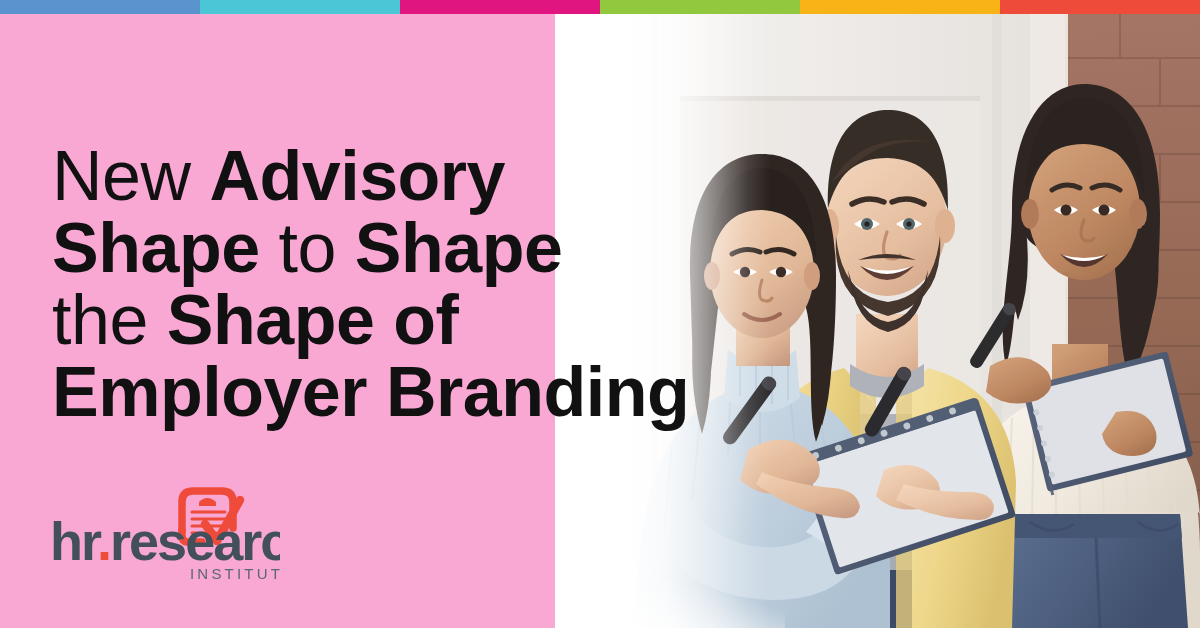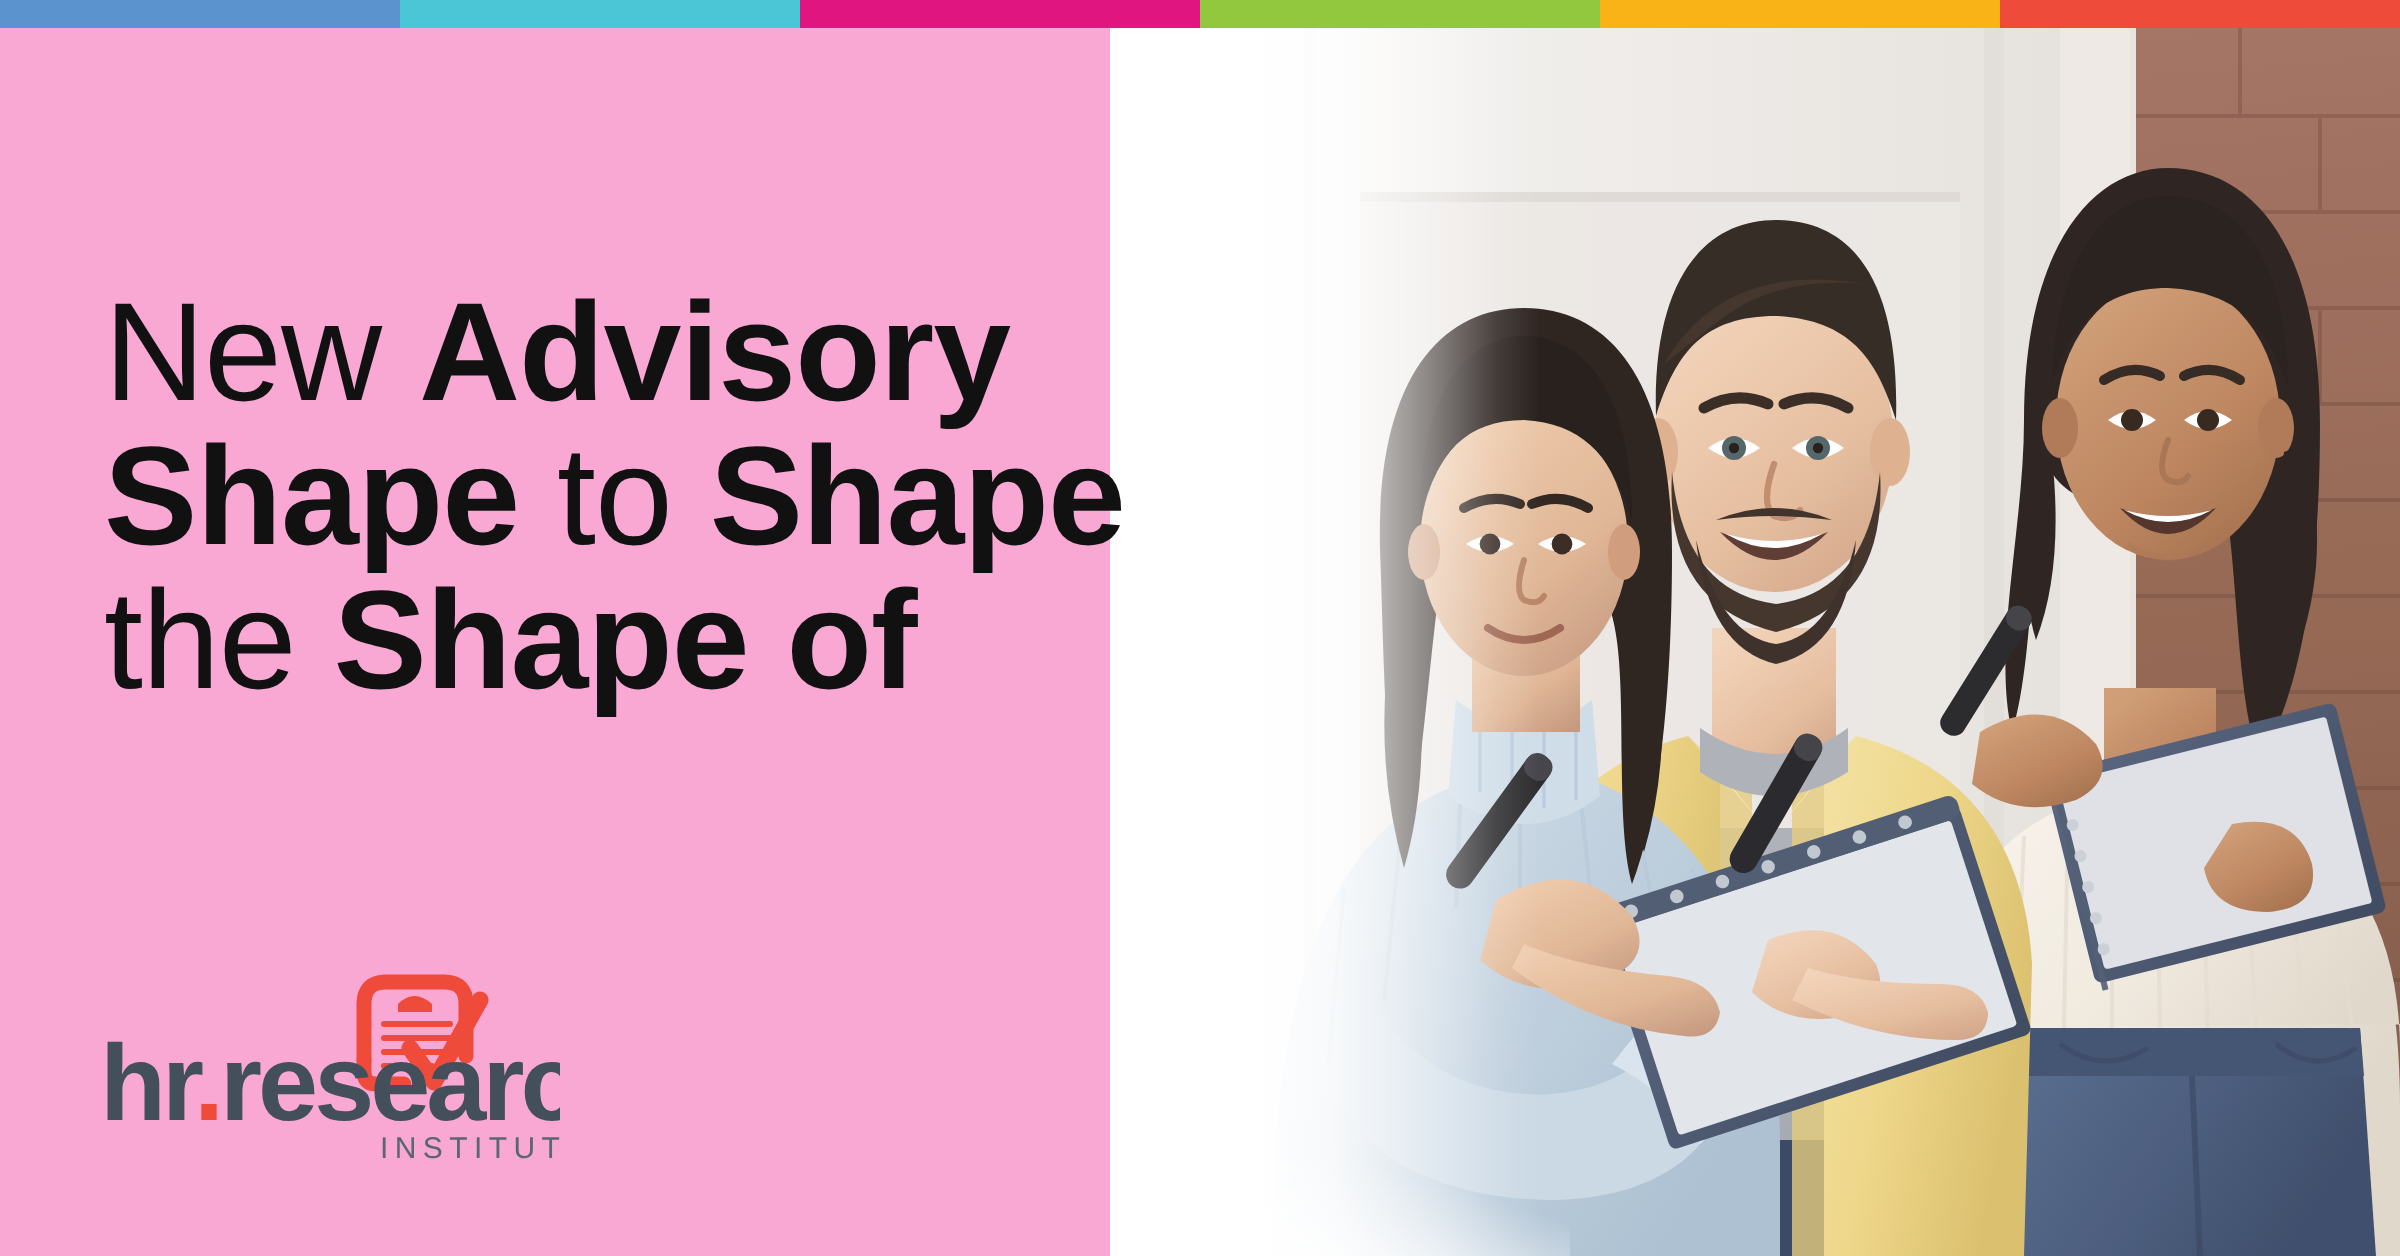--- a/index.html
+++ b/index.html
@@ -422,6 +422,7 @@
     <span class="ln"><span class="hl-light">New </span><span class="hl-bold">Advisory</span></span>
     <span class="ln"><span class="hl-bold">Shape </span><span class="hl-light">to </span><span class="hl-bold">Shape</span></span>
     <span class="ln"><span class="hl-light">the </span><span class="hl-bold">Shape of</span></span>
+    <span class="ln"><span class="hl-bold">Employer Branding</span></span>
   </h1>
 
   <div class="logo">

